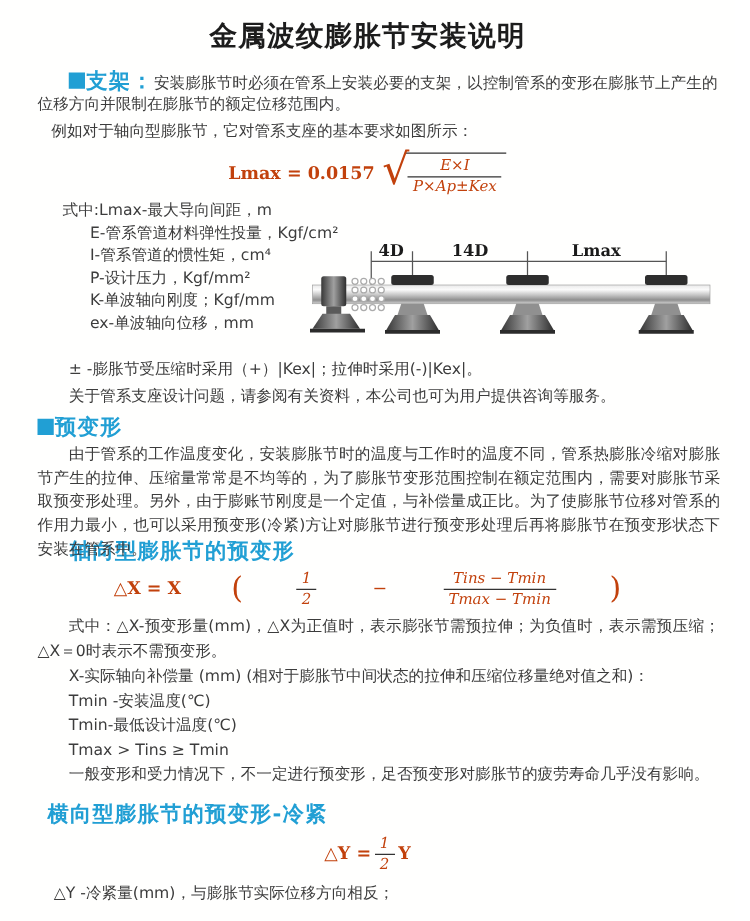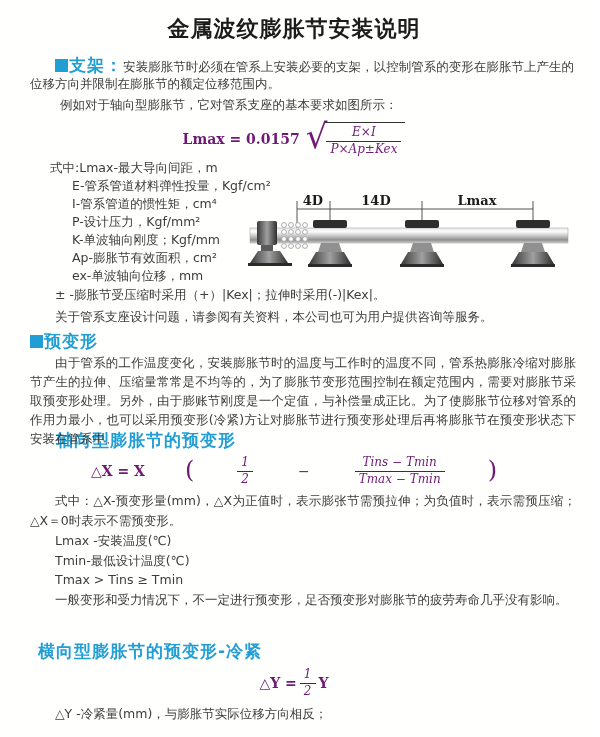--- a/index.html
+++ b/index.html
@@ -43,7 +43,7 @@
   <div class="abs para" style="left:30px;right:14px;top:57px;">
     <span style="margin-left:2em;"></span><span class="sq"></span><span class="sec-head-inline">支架：</span><span>安装膨胀节时必须在管系上安装必要的支架，以控制管系的变形在膨胀节上产生的位移方向并限制在膨胀节的额定位移范围内。</span>
   </div>
-  <div class="abs" style="left:60px;top:97px;">例如对于轴向型膨胀节，它对管系支座的基本要求如图所示：</div>
+  <div class="abs" style="left:41px;top:97px;">例如对于轴向型膨胀节，它对管系支座的基本要求如图所示：</div>
 
   <div class="abs formula" style="top:122px;">
     <span class="f-bold">Lmax = 0.0157</span>

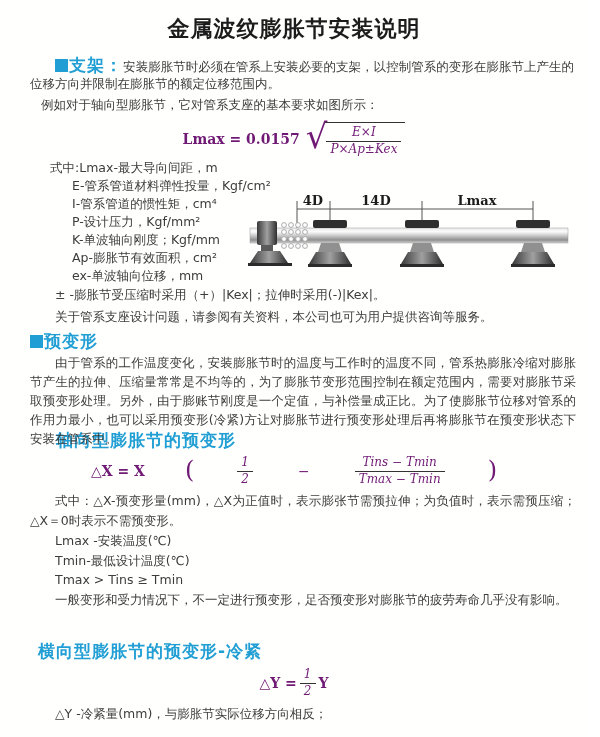--- a/index.html
+++ b/index.html
@@ -20,7 +20,7 @@
   .defs .def-item{padding-left:22px;}
   .defs .def-item:first-child{padding-left:0;}
   .sub-head{font-size:17px;font-weight:bold;color:#219fd4;letter-spacing:1px;}
-  .formula{font-family:"DejaVu Serif","Liberation Serif",serif;color:#701a75;display:flex;align-items:center;justify-content:center;left:0;right:0;}
+  .formula{font-family:"DejaVu Serif","Liberation Serif",serif;color:#c2410c;display:flex;align-items:center;justify-content:center;left:0;right:0;}
   .f-bold{font-weight:bold;font-size:14px;}
   .frac{display:inline-block;text-align:center;font-style:italic;font-size:12px;line-height:1.15;vertical-align:middle;margin:0 3px;}
   .frac .fn{display:block;border-bottom:1px solid #333;padding:0 4px 1px;}

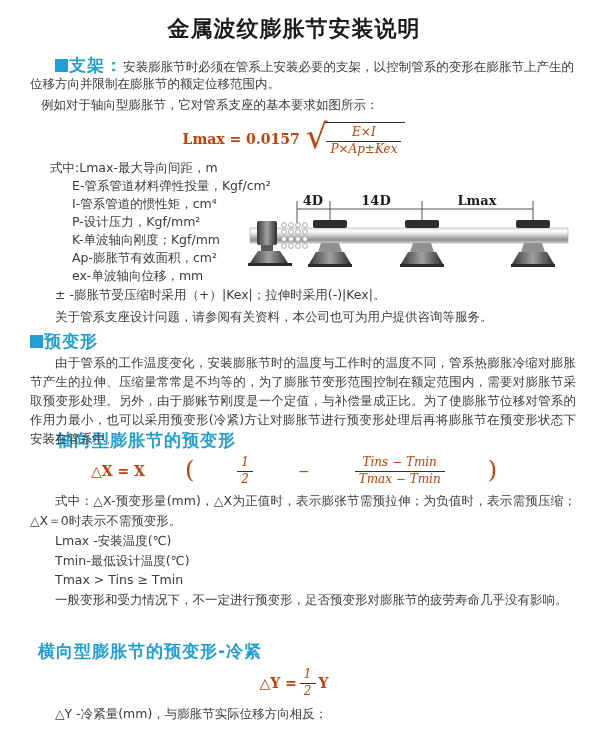--- a/index.html
+++ b/index.html
@@ -64,7 +64,6 @@
     <div class="def-item">I-管系管道的惯性矩，cm⁴</div>
     <div class="def-item">P-设计压力，Kgf/mm²</div>
     <div class="def-item">K-单波轴向刚度；Kgf/mm</div>
-    <div class="def-item">Ap-膨胀节有效面积，cm²</div>
     <div class="def-item">ex-单波轴向位移，mm</div>
   </div>
   <div class="abs" style="left:55px;top:287px;white-space:nowrap;">± -膨胀节受压缩时采用（+）|Kex|；拉伸时采用(-)|Kex|。</div>

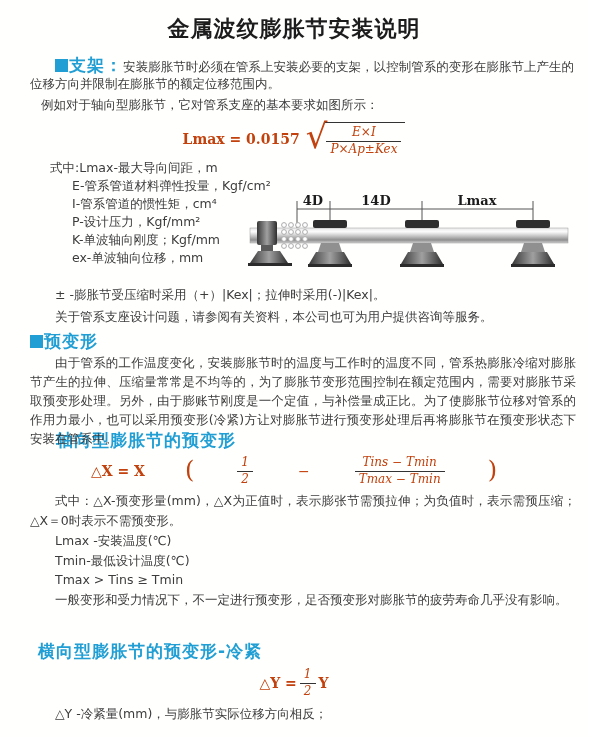--- a/index.html
+++ b/index.html
@@ -169,6 +169,7 @@
   <div class="abs body2" style="left:30px;right:12px;top:491px;line-height:20px;">式中：△X-预变形量(mm)，△X为正值时，表示膨张节需预拉伸；为负值时，表示需预压缩；△X＝0时表示不需预变形。</div>
 
   <div class="abs items" style="left:55px;top:531px;">
+    <div>X-实际轴向补偿量 (mm) (相对于膨胀节中间状态的拉伸和压缩位移量绝对值之和)：</div>
     <div>Lmax -安装温度(℃)</div>
     <div>Tmin-最低设计温度(℃)</div>
     <div>Tmax &gt; Tins ≥ Tmin</div>

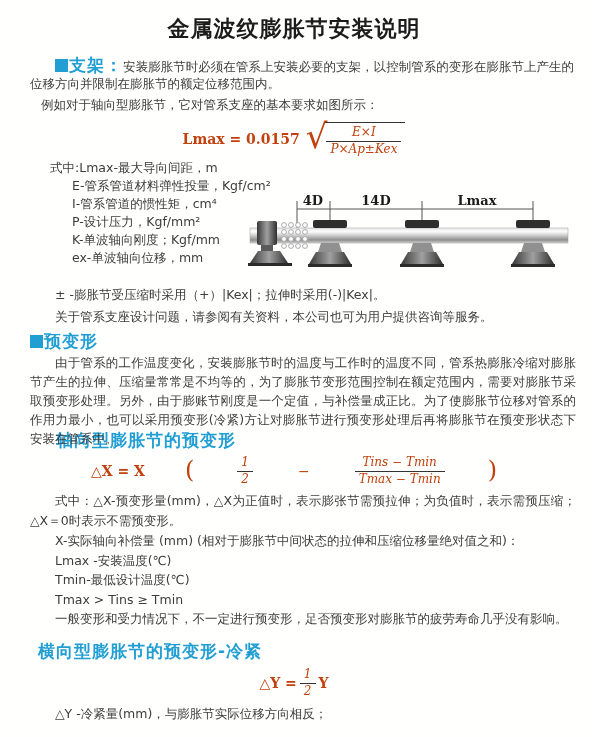--- a/index.html
+++ b/index.html
@@ -170,7 +170,7 @@
 
   <div class="abs items" style="left:55px;top:531px;">
     <div>X-实际轴向补偿量 (mm) (相对于膨胀节中间状态的拉伸和压缩位移量绝对值之和)：</div>
-    <div>Lmax -安装温度(℃)</div>
+    <div>Tmin -安装温度(℃)</div>
     <div>Tmin-最低设计温度(℃)</div>
     <div>Tmax &gt; Tins ≥ Tmin</div>
     <div>一般变形和受力情况下，不一定进行预变形，足否预变形对膨胀节的疲劳寿命几乎没有影响。</div>

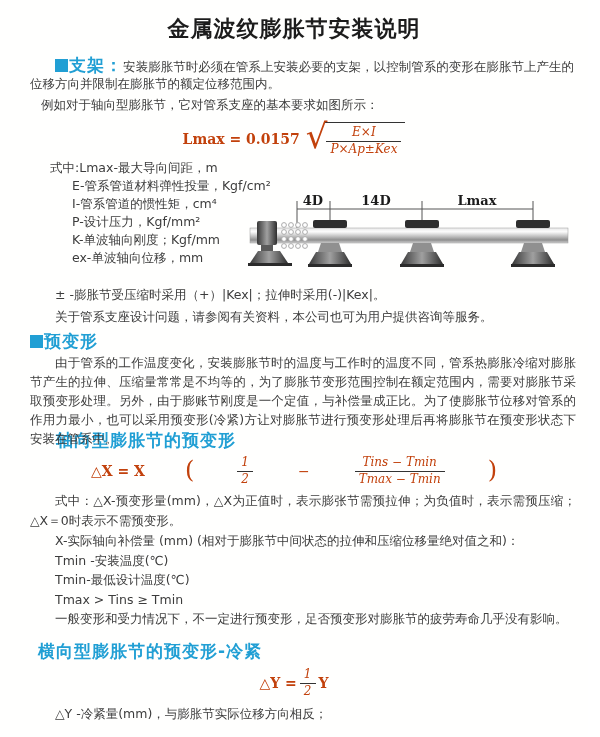--- a/index.html
+++ b/index.html
@@ -187,7 +187,7 @@
     <span class="f-bold">Y</span>
   </div>
 
-  <div class="abs" style="left:55px;top:706px;white-space:nowrap;">△Y -冷紧量(mm)，与膨胀节实际位移方向相反；</div>
+  <div class="abs" style="left:43px;top:706px;white-space:nowrap;">△Y -冷紧量(mm)，与膨胀节实际位移方向相反；</div>
 
 </div>
 

